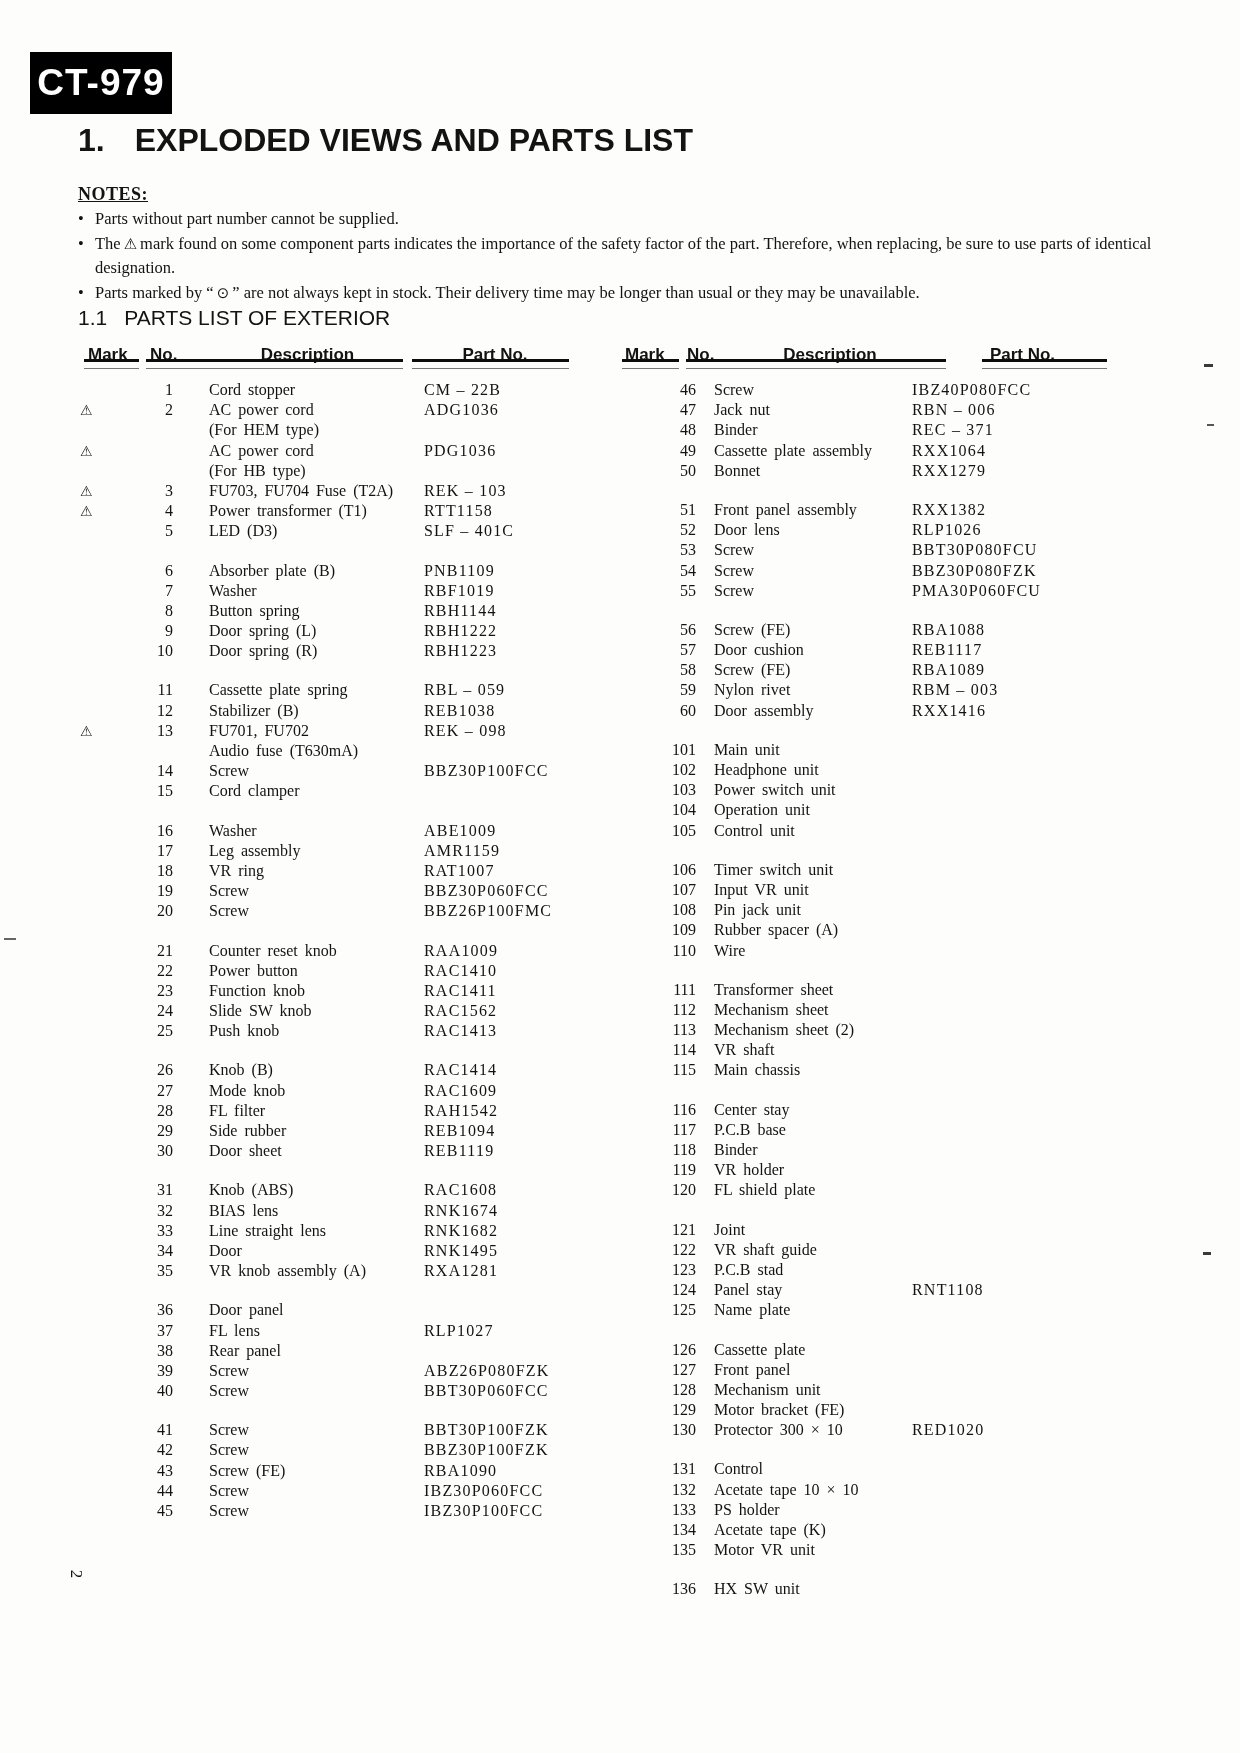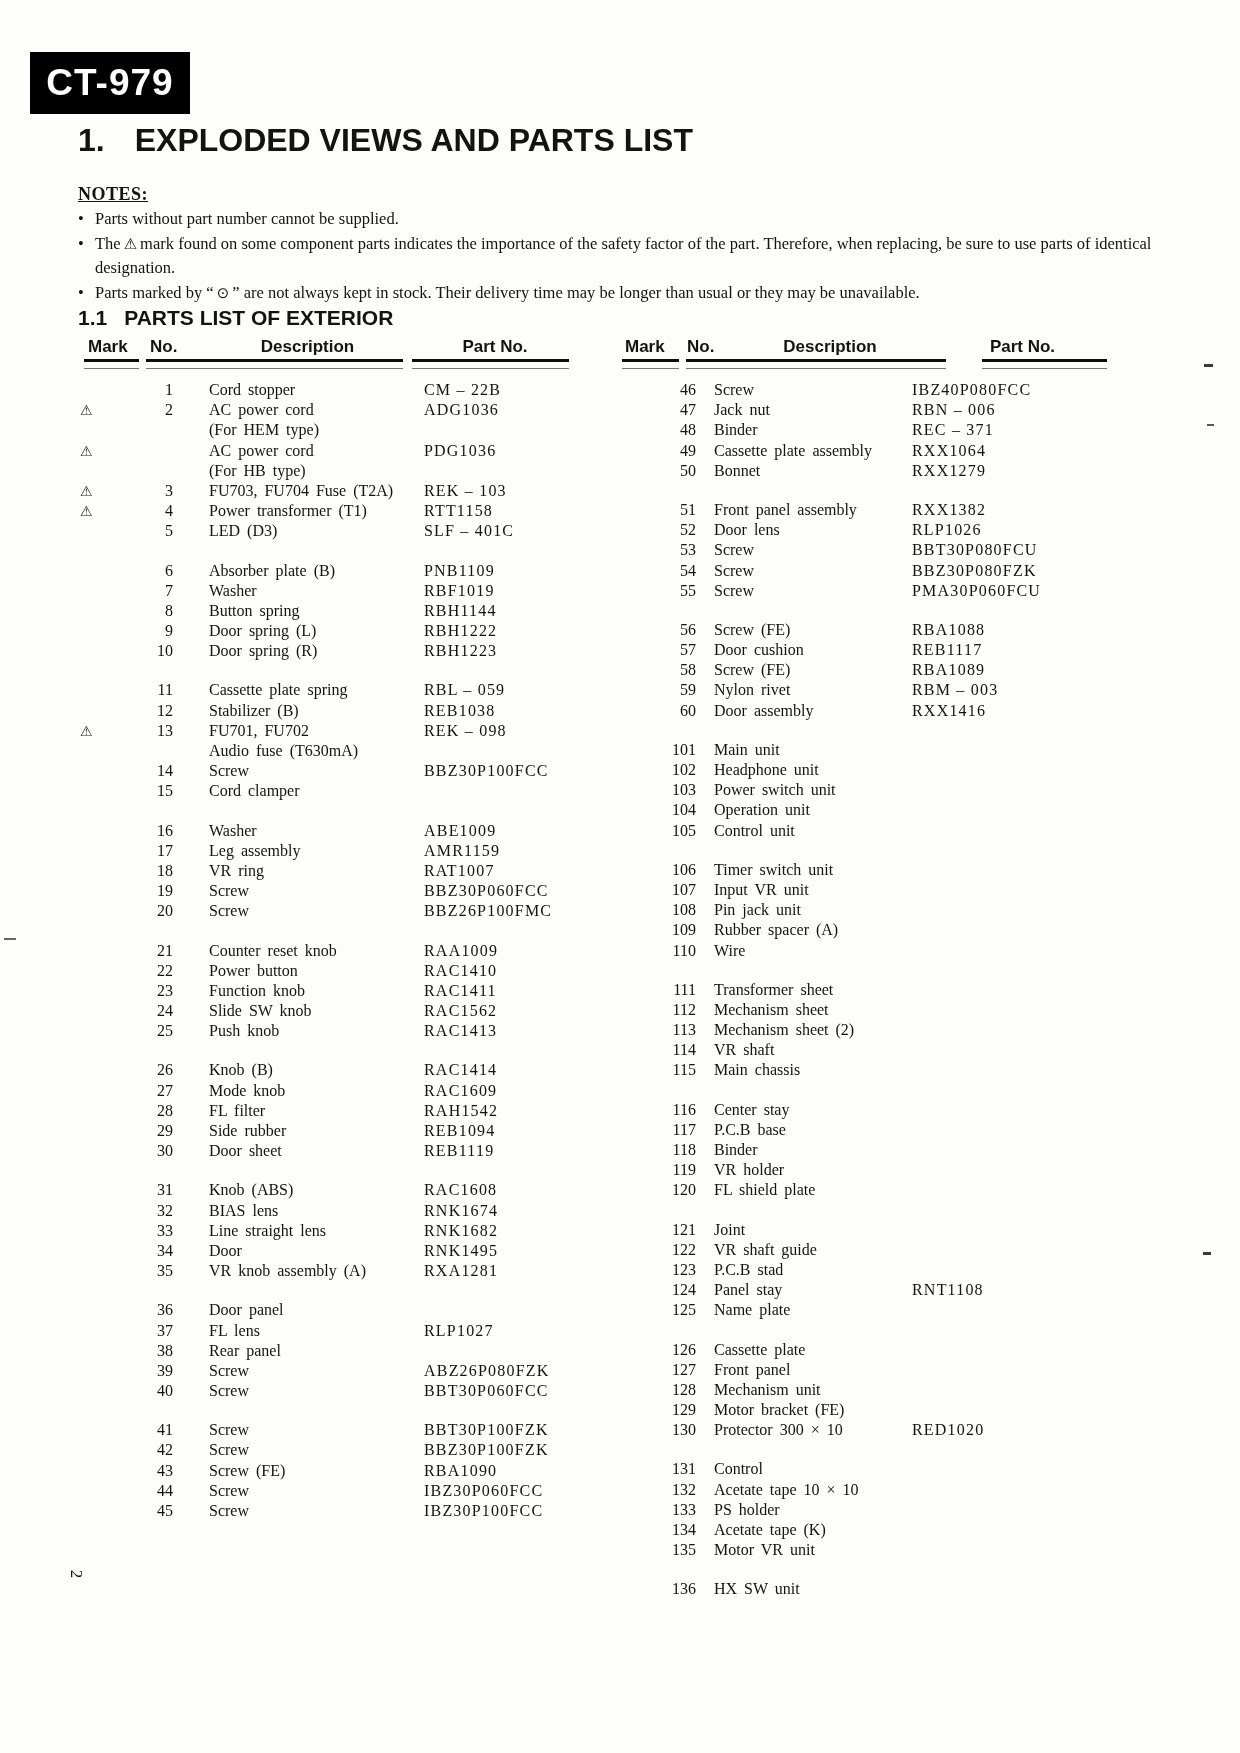--- a/index.html
+++ b/index.html
@@ -12,7 +12,7 @@
     overflow:hidden;
   }
   .badge{
-    position:absolute;left:30px;top:52px;width:160px;height:62px;
+    position:absolute;left:30px;top:52px;width:142px;height:62px;
     background:#000;color:#fff;
     display:flex;align-items:center;justify-content:center;
     font-family:"Liberation Sans",sans-serif;font-weight:bold;

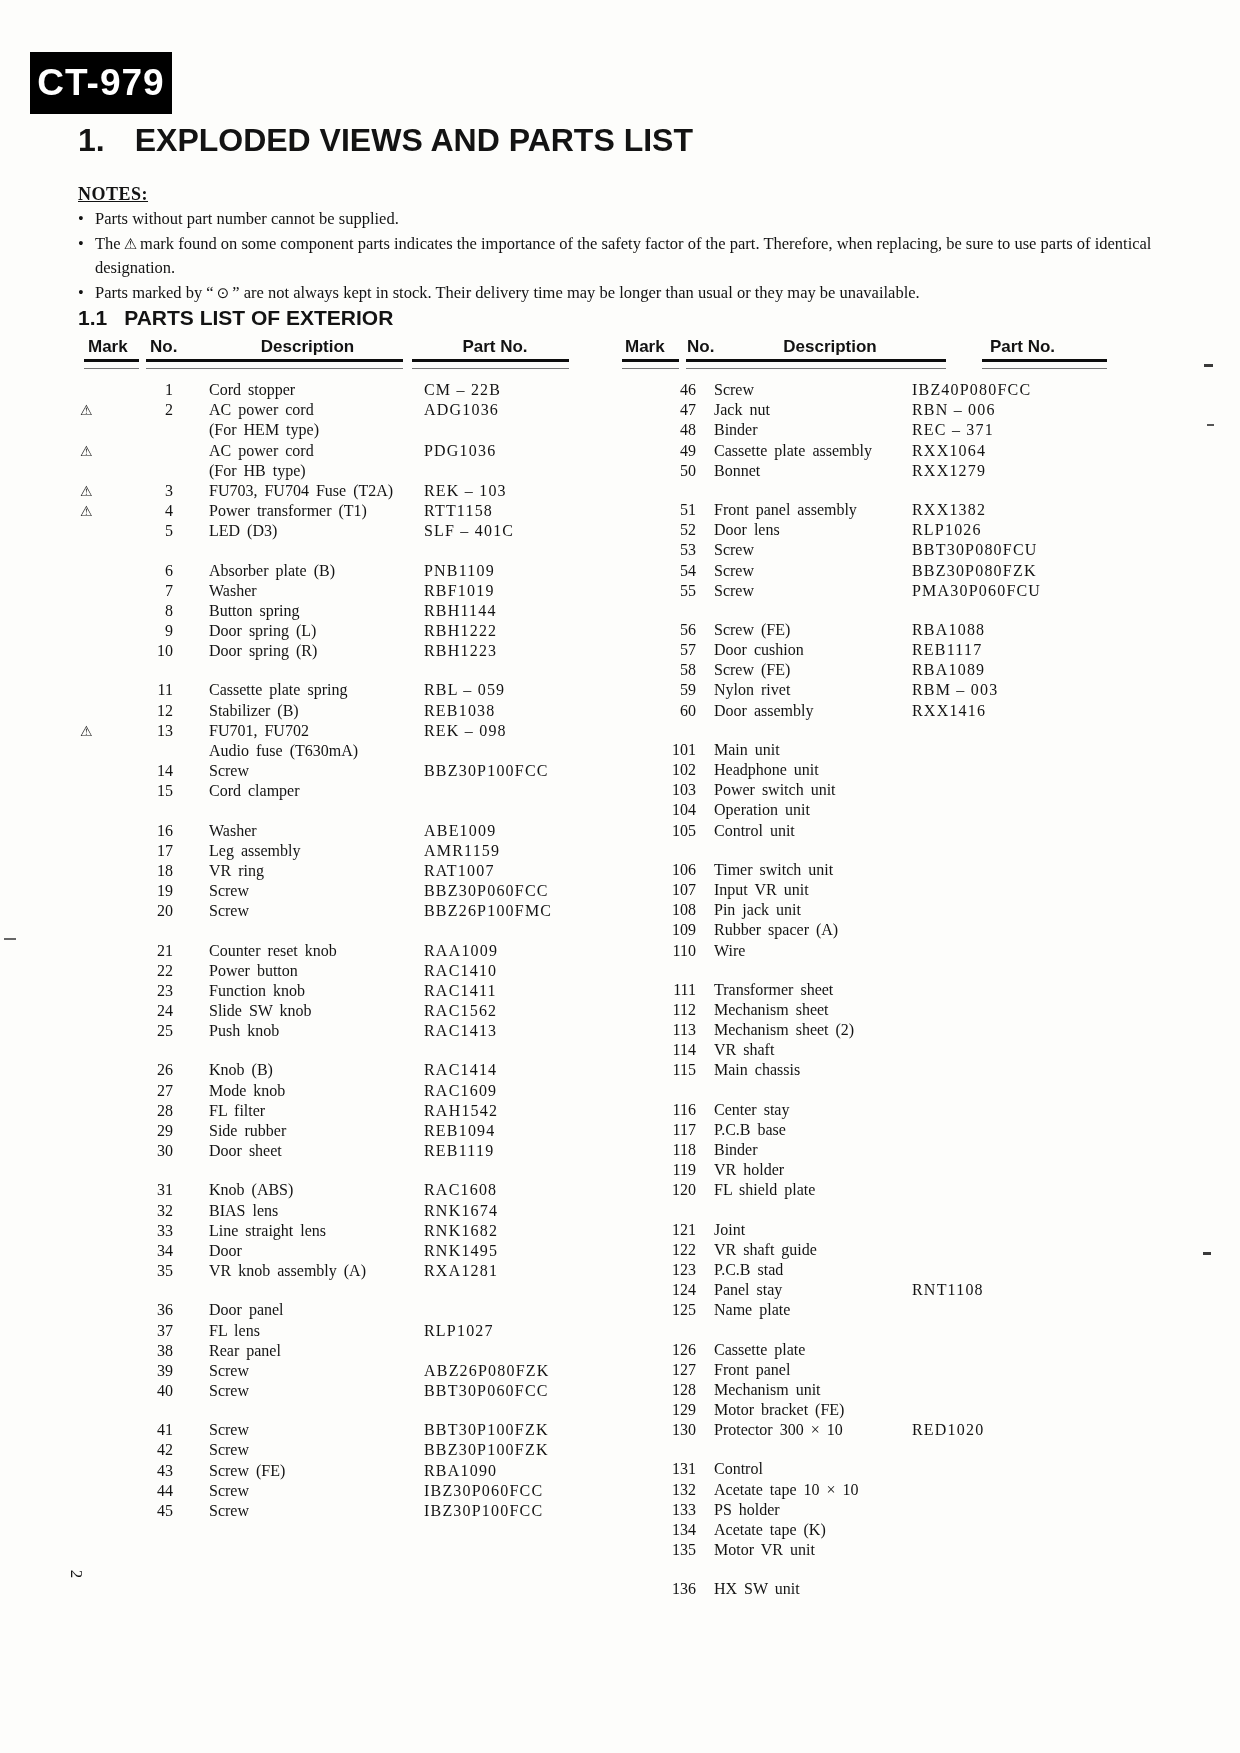--- a/index.html
+++ b/index.html
@@ -36,7 +36,7 @@
   .sym{font-family:"DejaVu Sans",sans-serif;font-size:15px;padding:0 3px;}
   .h2{
     position:absolute;left:78px;top:306px;
-    font-family:"Liberation Sans",sans-serif;font-weight:bold;
+    font-family:"Liberation Sans",sans-serif;font-weight:normal;
     font-size:21px;display:flex;gap:17px;white-space:nowrap;justify-content:space-between;
   }
   .thead{position:absolute;top:337px;height:30px;

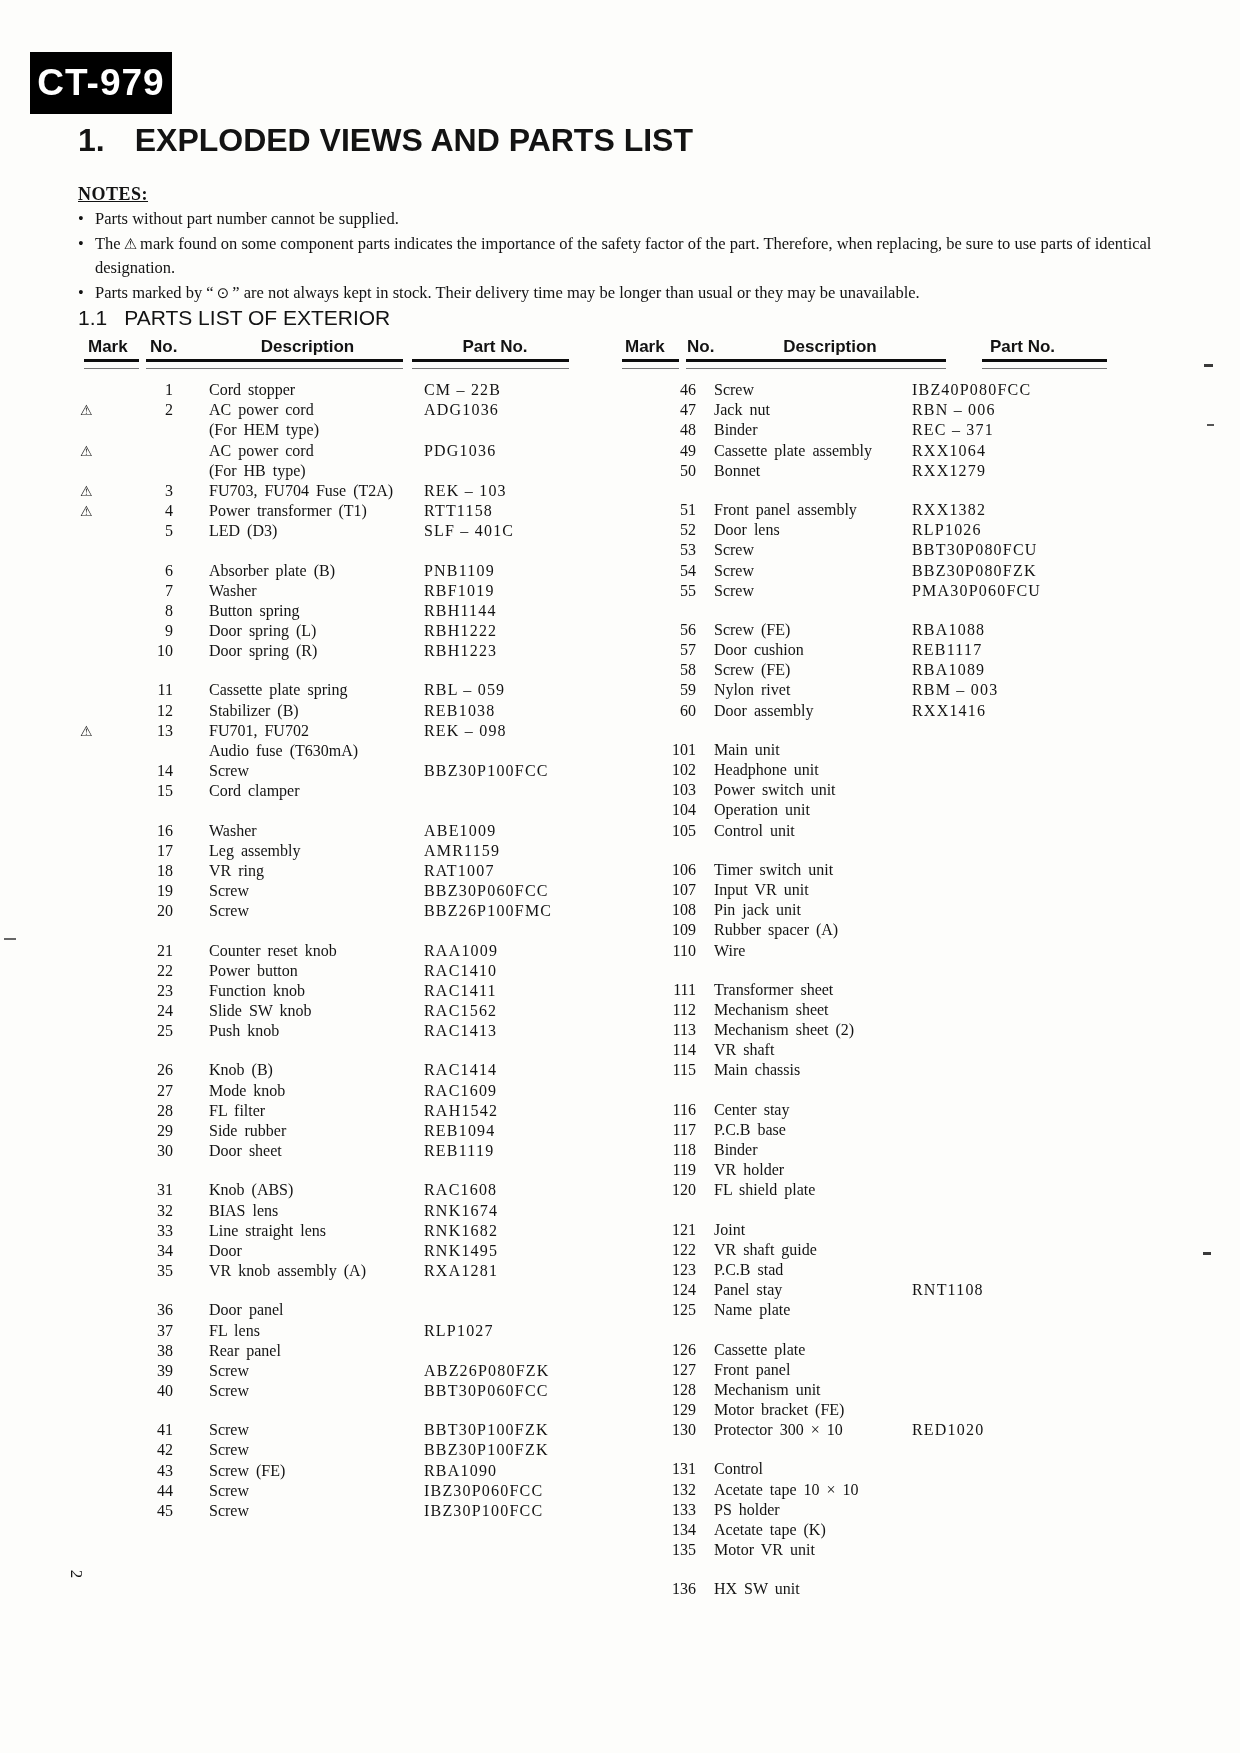--- a/index.html
+++ b/index.html
@@ -41,7 +41,7 @@
   }
   .thead{position:absolute;top:337px;height:30px;
     font-family:"Liberation Sans",sans-serif;font-weight:bold;font-size:17px;}
-  .thead span{position:absolute;top:0;white-space:nowrap;}
+  .thead span{position:absolute;top:8px;white-space:nowrap;}
   .thead .rule{position:absolute;top:22px;height:6px;
     border-top:3px solid #0d0d0d;border-bottom:1px solid #777;}
   #thead-left{left:80px;width:505px;}

